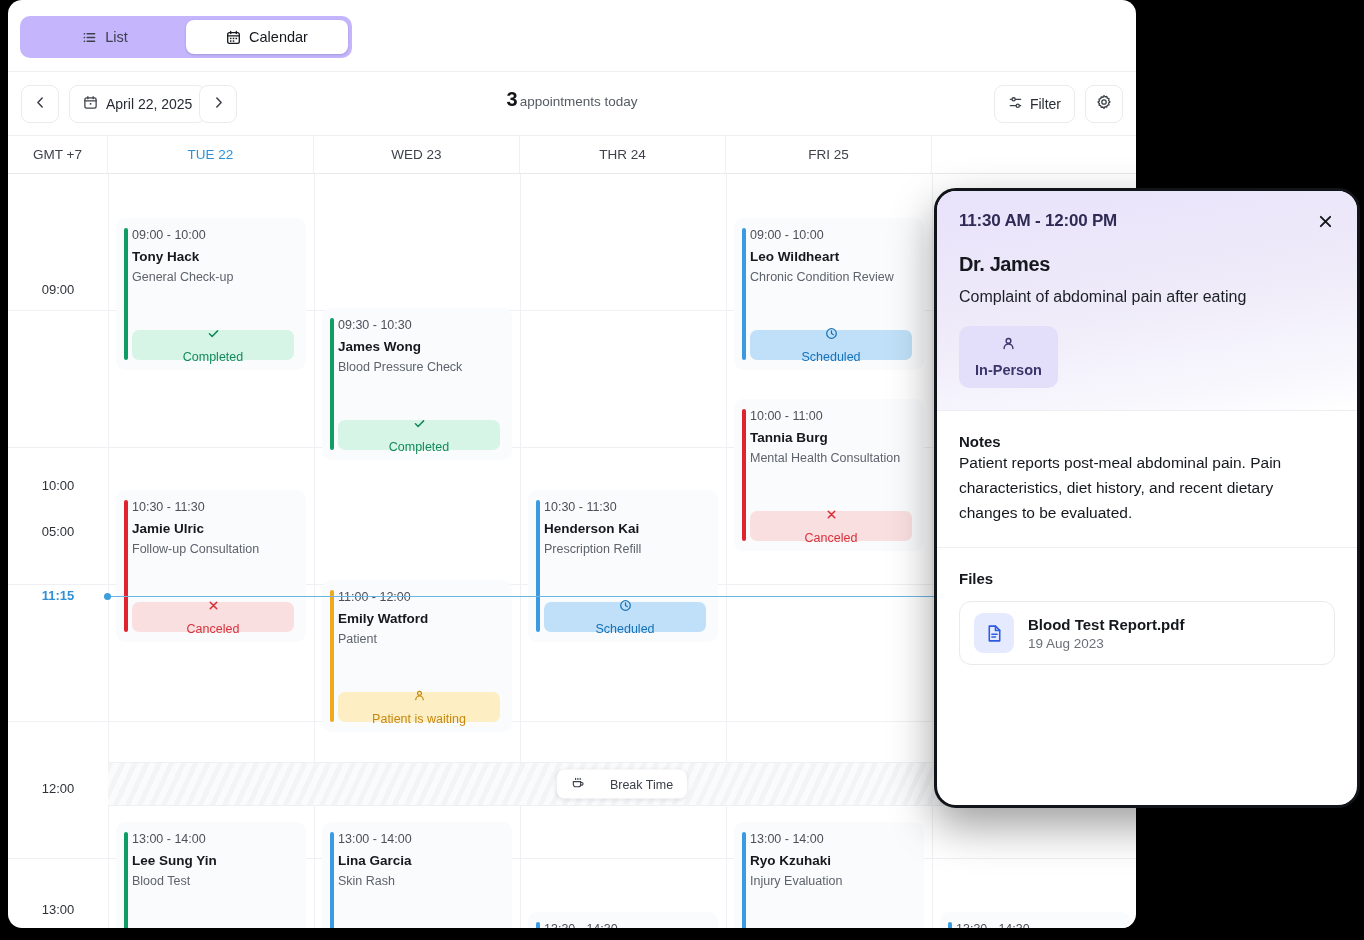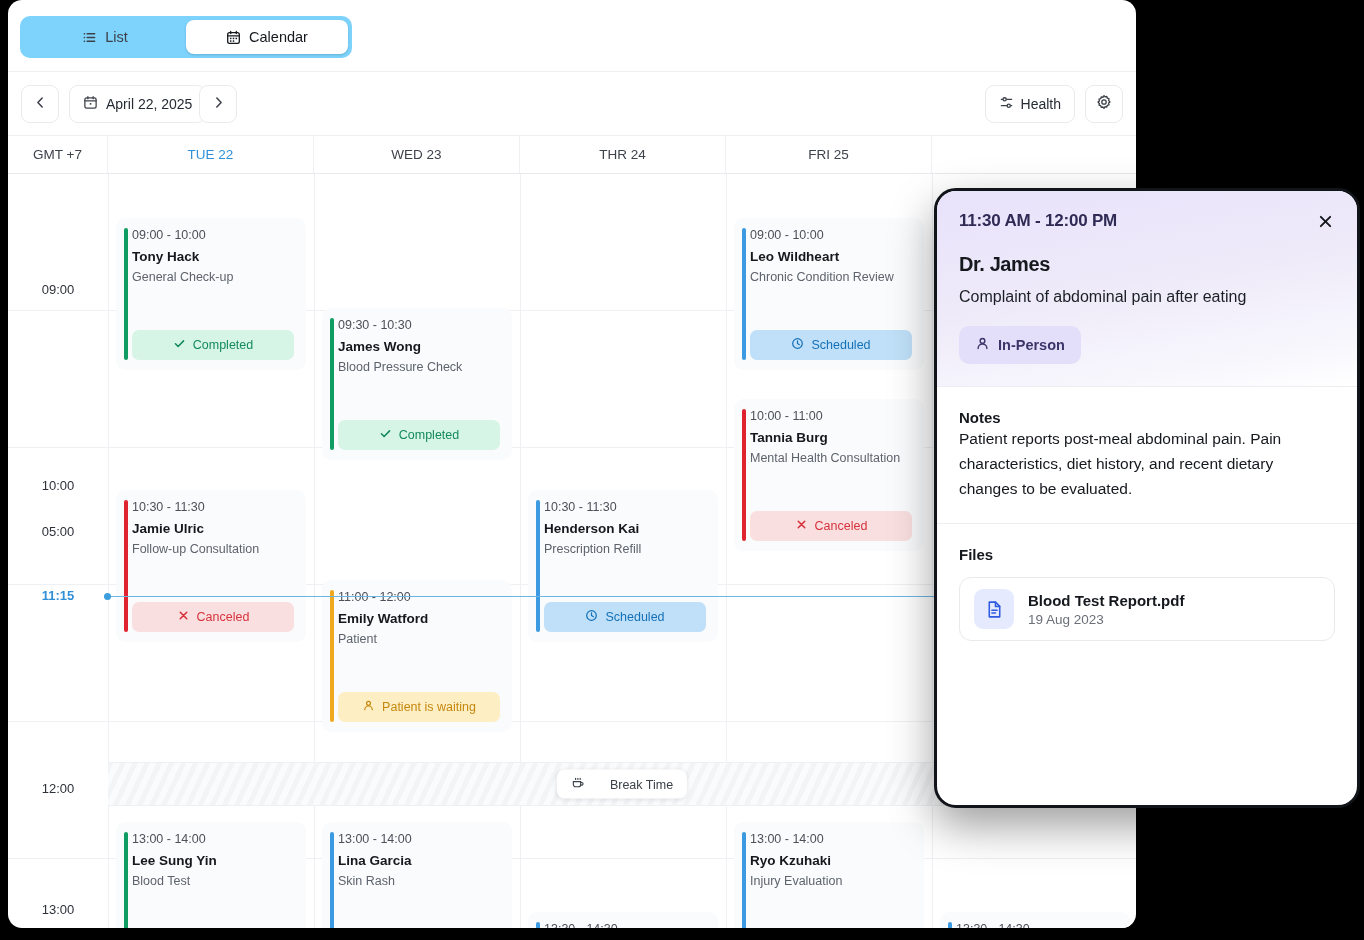--- a/index.html
+++ b/index.html
@@ -30,7 +30,7 @@
   .view-switch {
     position: absolute; left: 12px; top: 16px;
     width: 332px; height: 42px;
-    background: #7dd3fc;
+    background: #c4b5fd;
     border-radius: 10px;
     display: flex; align-items: center; padding: 4px;
   }

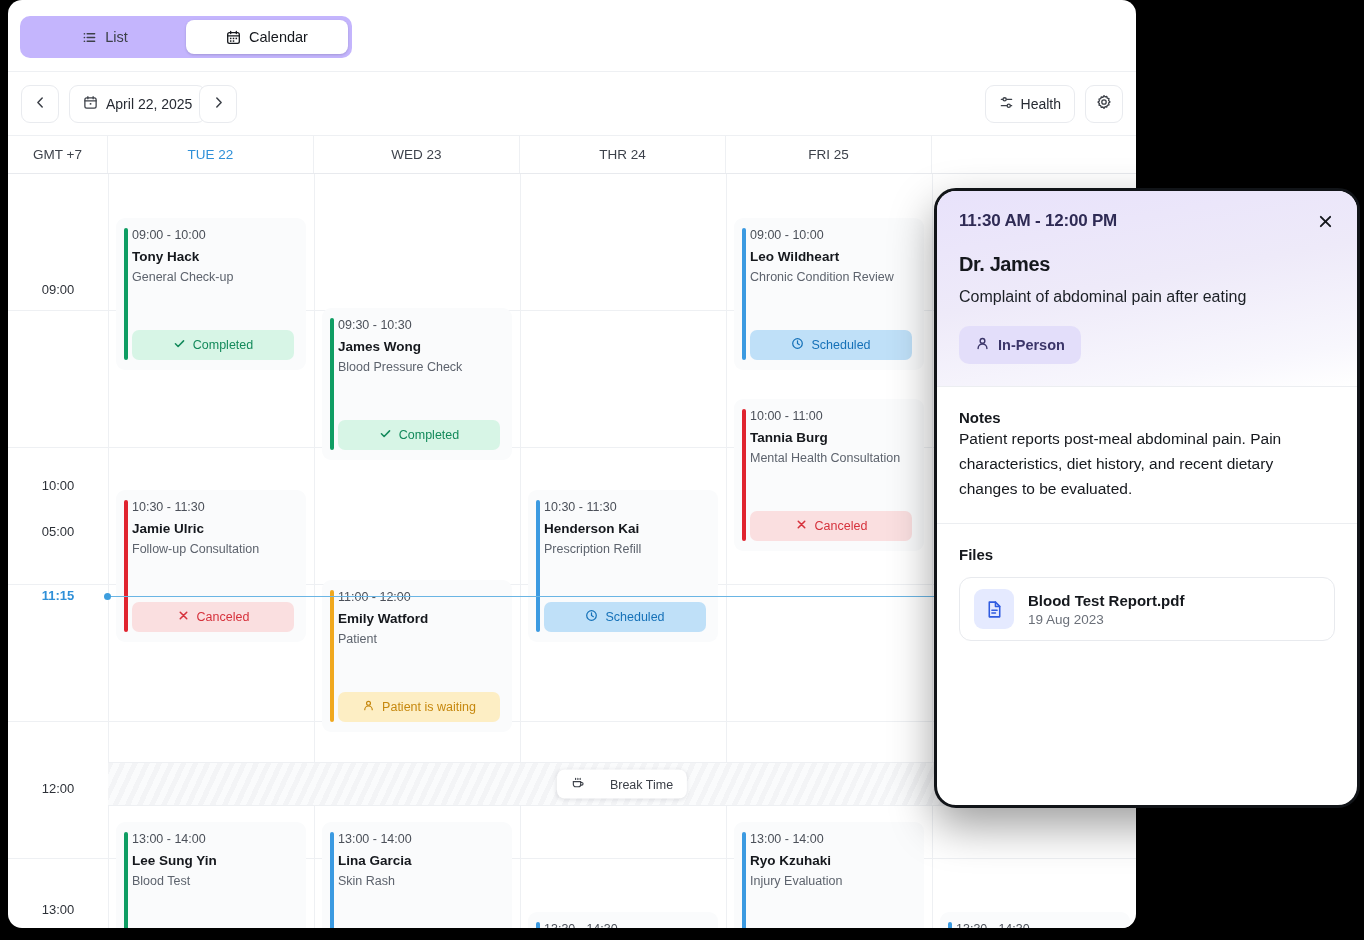--- a/index.html
+++ b/index.html
@@ -328,6 +328,9 @@
         </span>
       </div>
 
+      <div class="appt-count">
+        <b>3</b><span>appointments today</span>
+      </div>
 
       <div class="filter-btn">
         <span>

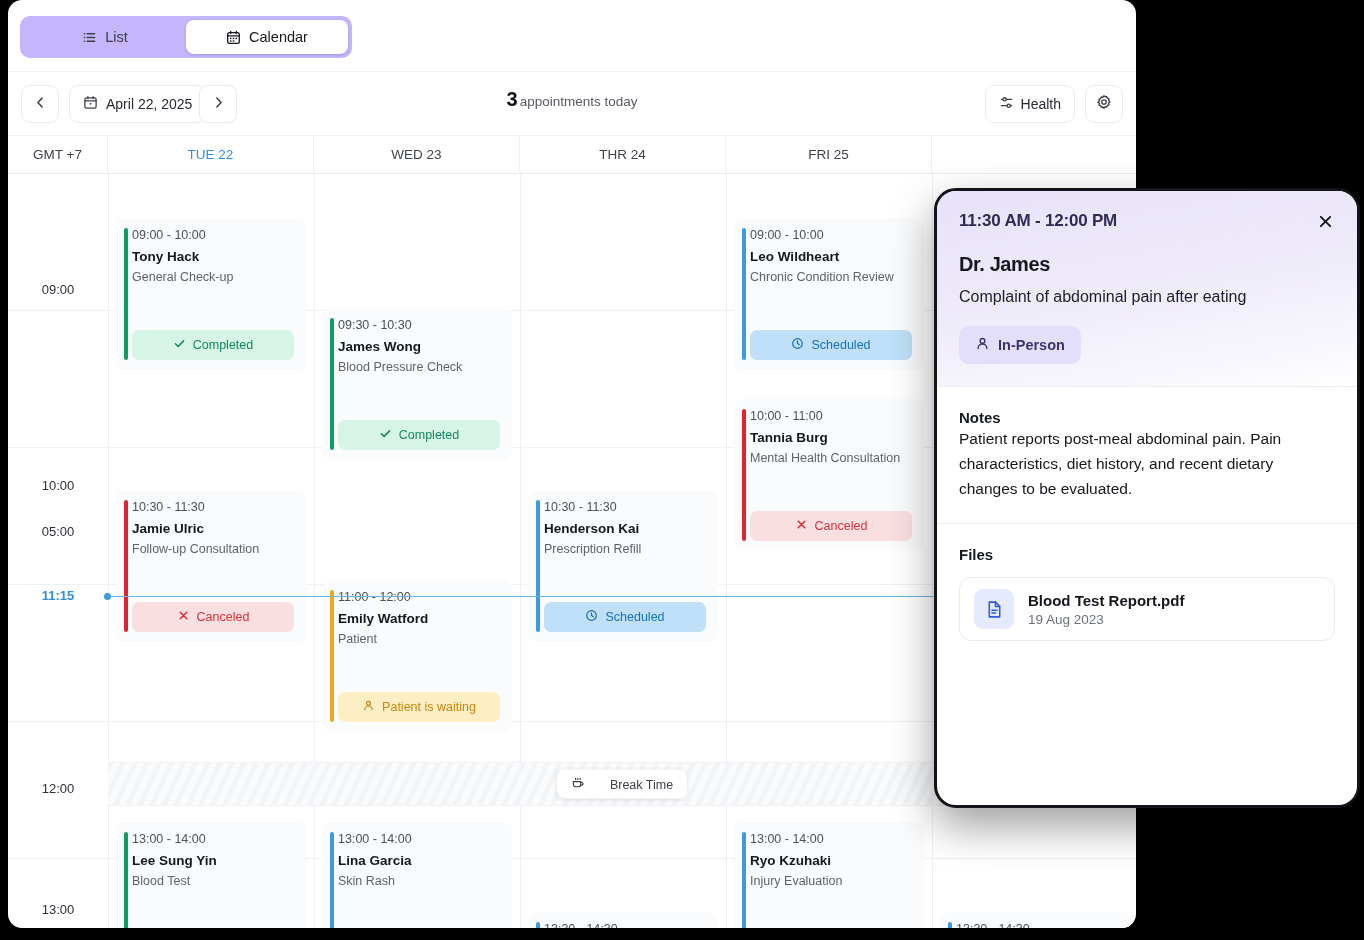--- a/index.html
+++ b/index.html
@@ -340,7 +340,7 @@
             <circle cx="10.4" cy="11.4" r="1.7" fill="#fff"></circle>
           </svg>
         </span>
-        <span>Health</span>
+        <span>Filter</span>
       </div>
 
       <div class="gear-btn">

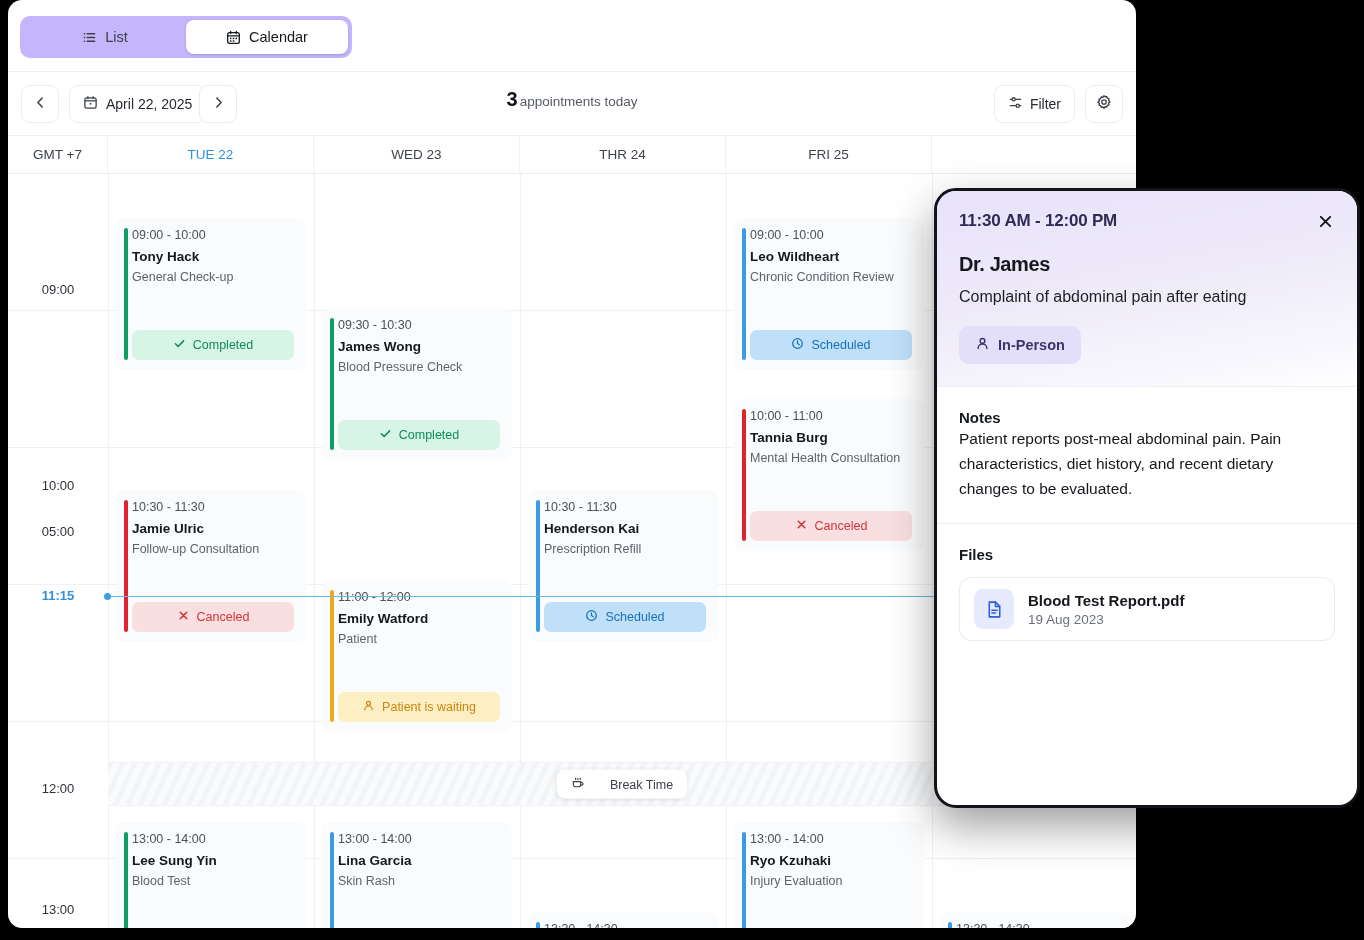--- a/index.html
+++ b/index.html
@@ -191,7 +191,7 @@
     position: absolute; left: 16px; right: 12px; bottom: 10px;
     height: 30px; border-radius: 7px;
     display: flex; align-items: center; justify-content: center;
-    gap: 7px; font-size: 12.5px; font-weight: 500;
+    gap: 7px; font-size: 12.5px; font-weight: 500; flex-direction: column;
   }
   .status.completed { background: #d7f5e6; color: #138a5b; }
   .status.canceled  { background: #fadfe0; color: #d6323c; }

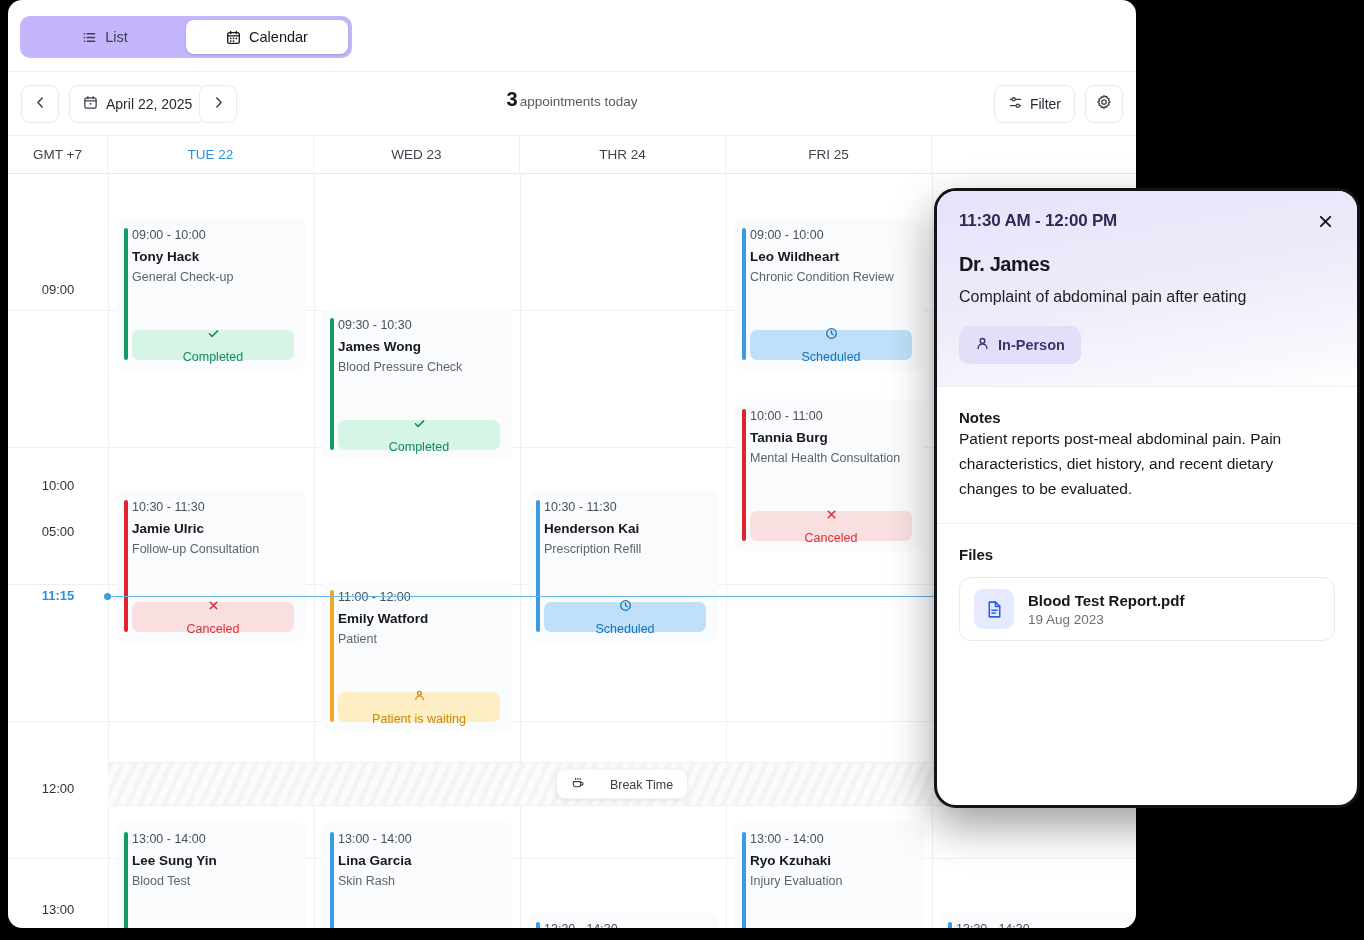--- a/index.html
+++ b/index.html
@@ -230,6 +230,7 @@
     border-radius: 10px; padding: 10px 16px;
     font-size: 14.5px; font-weight: 600;
     cursor: pointer;
+    flex-direction: column;
   }
   .detail-section { padding: 22px; border-top: 1px solid #eceef1; }
   .detail-section h4 { font-size: 15px; font-weight: 700; color: #15181d; }

